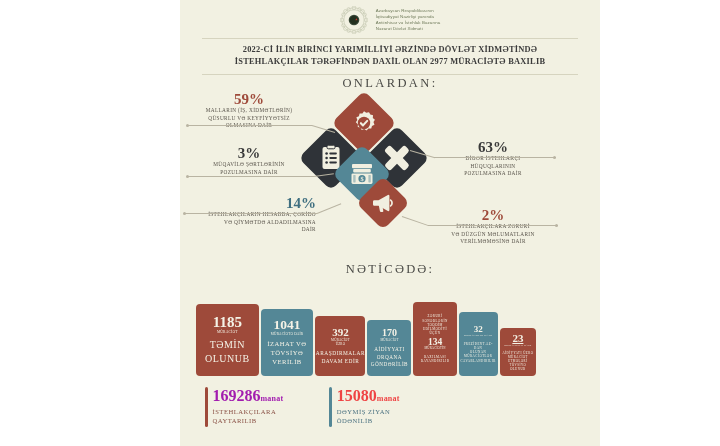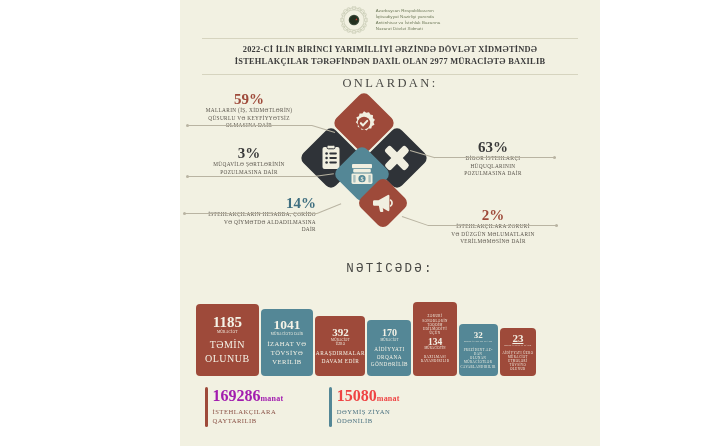--- a/index.html
+++ b/index.html
@@ -101,7 +101,7 @@
   .neticede {
     position: absolute; left: 0; top: 262px; width: 420px;
     text-align: center;
-    font-family: Liberation Mono, monospace;
+    font-family: Liberation Serif, serif;
     font-size: 12.5px; letter-spacing: 2.2px; color: #4a4a46;
   }
 

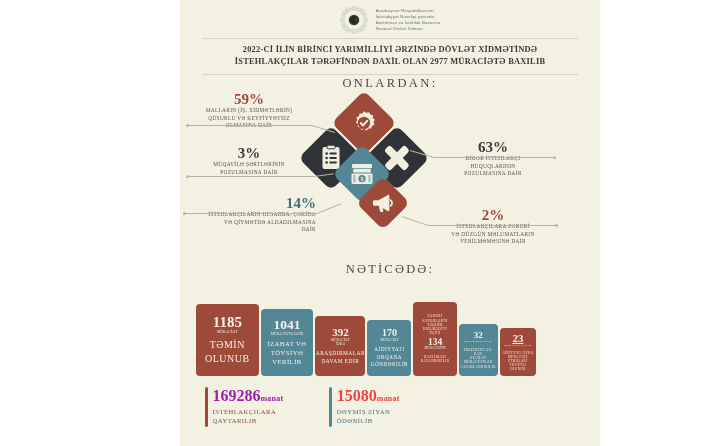--- a/index.html
+++ b/index.html
@@ -134,7 +134,7 @@
   .b3 { width: 50px; height: 60px; }
   .b4 { width: 45px; height: 56px; }
   .b5 { width: 44px; height: 74px; }
-  .b6 { width: 40px; height: 52px; }
+  .b6 { width: 40px; height: 64px; }
   .b7 { width: 37px; height: 48px; }
 
   .b1 .num { font-size: 15px; } .b1 .sub { font-size: 3.6px; } .b1 .mainlbl { font-size: 10px; }

